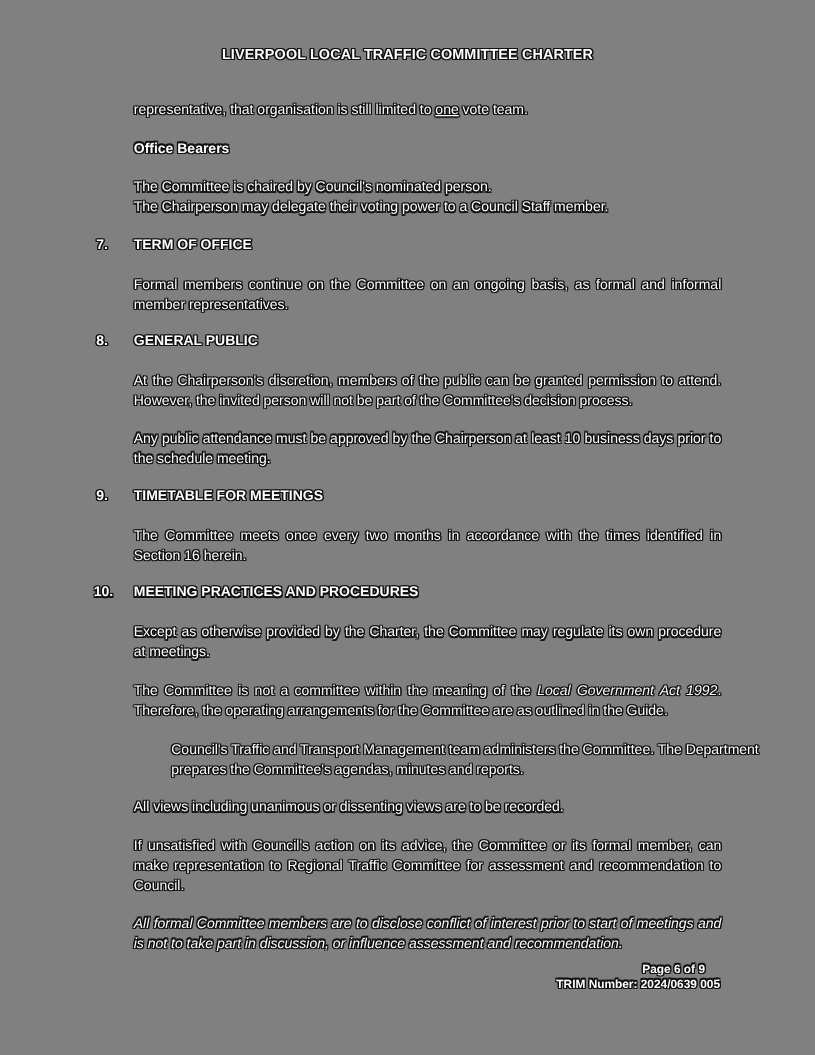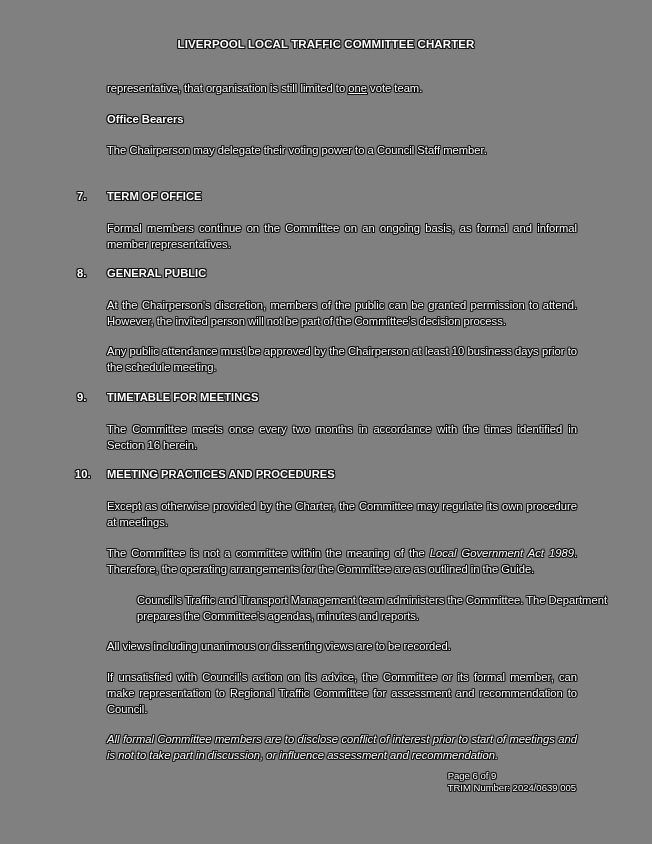--- a/index.html
+++ b/index.html
@@ -72,6 +72,7 @@
 
   <div class="heading txt" style="top:111px; left:107px;">Office Bearers</div>
   <div class="block txt" style="top:142px;">
+    <div>The Committee is chaired by Council's nominated person.</div>
     <div>The Chairperson may delegate their voting power to a Council Staff member.</div>
   </div>
 

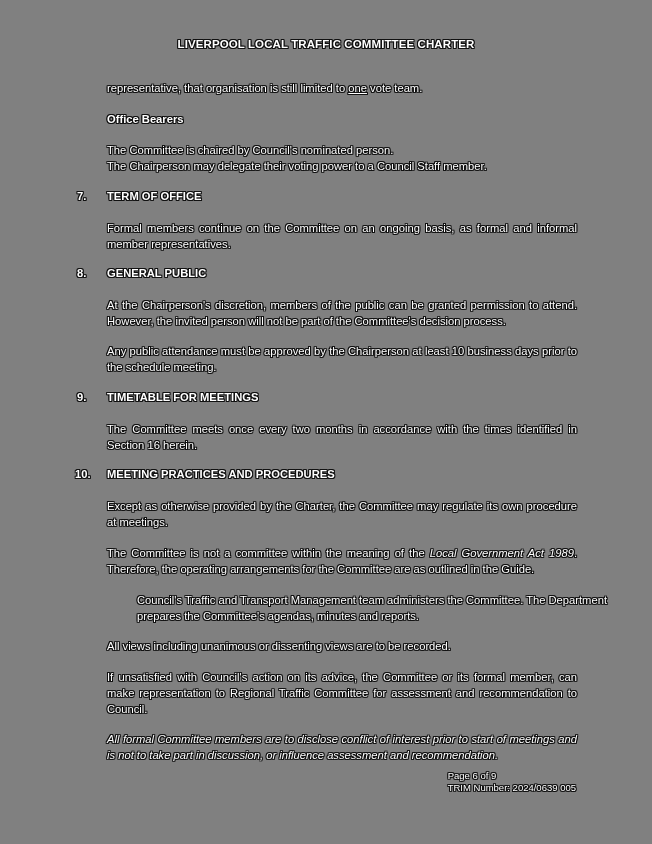--- a/index.html
+++ b/index.html
@@ -92,7 +92,7 @@
   <div class="num txt" style="top:466px; left:75px;">10.</div>
   <div class="heading txt" style="top:466px; left:107px;">MEETING PRACTICES AND PROCEDURES</div>
   <div class="block justify txt" style="top:498px;">Except as otherwise provided by the Charter, the Committee may regulate its own procedure at meetings.</div>
-  <div class="block justify txt" style="top:545px;"><span>The Committee is not a committee within the meaning of the </span><i>Local Government Act 1989</i><span>. Therefore, the operating arrangements for the Committee are as outlined in the Guide.</span></div>
+  <div class="block justify txt" style="top:545px;"><span>The Committee is not a committee within the meaning of the </span><i>Local Government Act 1992</i><span>. Therefore, the operating arrangements for the Committee are as outlined in the Guide.</span></div>
   <div class="block justify txt" style="top:592px;margin-left:30px;">Council's Traffic and Transport Management team administers the Committee. The Department prepares the Committee's agendas, minutes and reports.</div>
   <div class="block justify txt" style="top:638px;">All views including unanimous or dissenting views are to be recorded.</div>
   <div class="block justify txt" style="top:669px;">If unsatisfied with Council's action on its advice, the Committee or its formal member, can make representation to Regional Traffic Committee for assessment and recommendation to Council.</div>

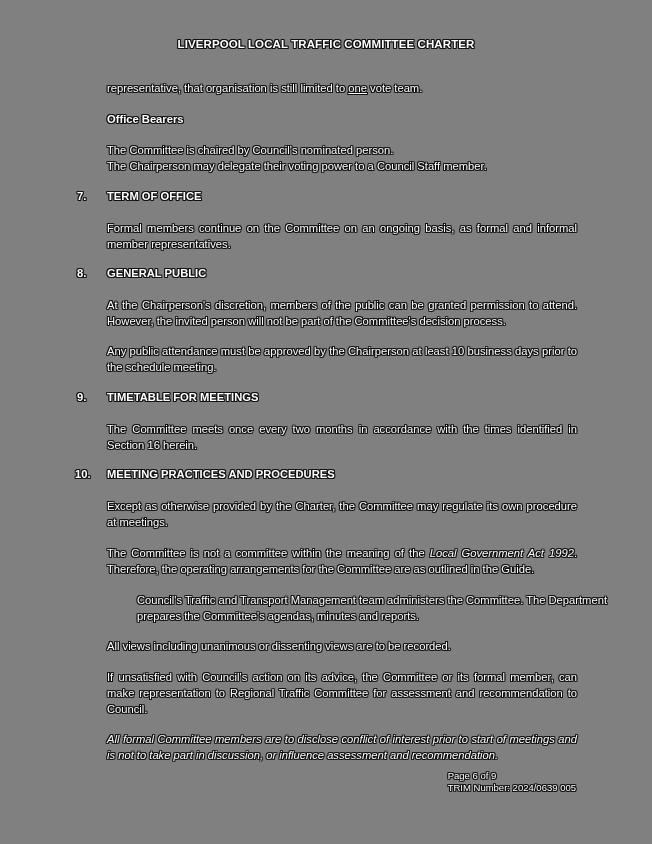--- a/index.html
+++ b/index.html
@@ -58,7 +58,8 @@
     right: 76px;
     font-size: 9.5px;
     line-height: 12px;
-    text-align: left;
+    text-align: right;
+    font-weight: bold;
   }
 </style>
 </head>

